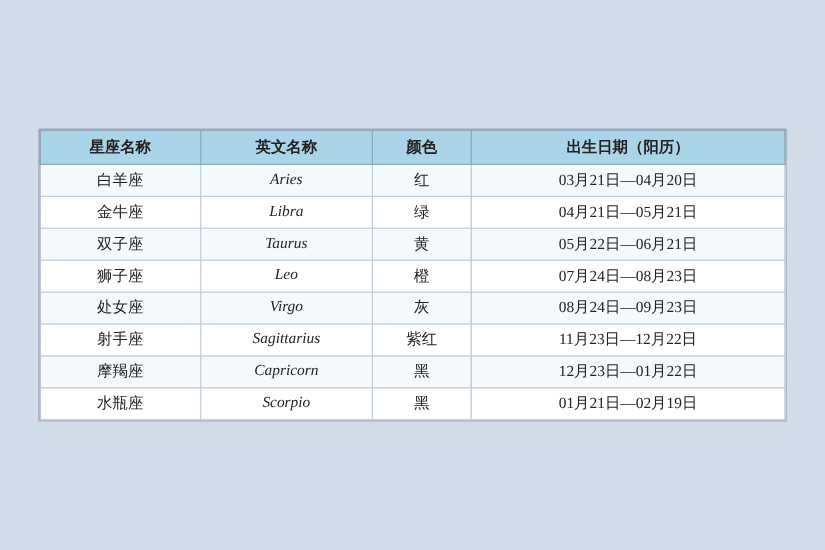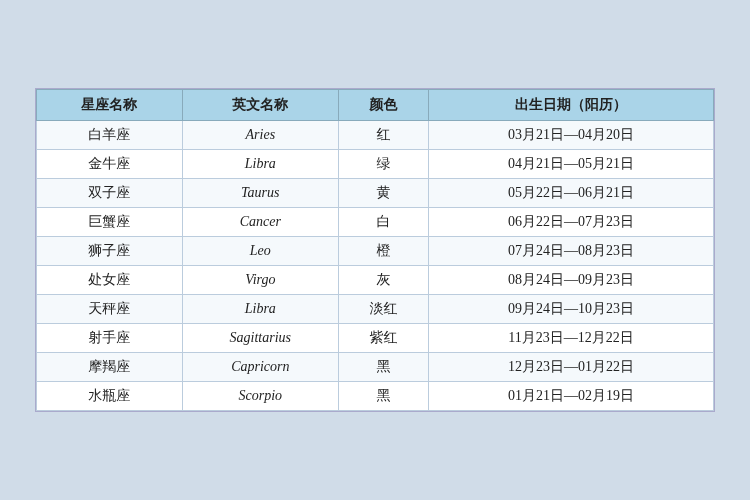--- a/index.html
+++ b/index.html
@@ -83,12 +83,6 @@
           <td>05月22日—06月21日</td>
         </tr>
         <tr>
-          <td class="chinese-name">巨蟹座</td>
-          <td class="english-name">Cancer</td>
-          <td>白</td>
-          <td>06月22日—07月23日</td>
-        </tr>
-        <tr>
           <td class="chinese-name">狮子座</td>
           <td class="english-name">Leo</td>
           <td>橙</td>

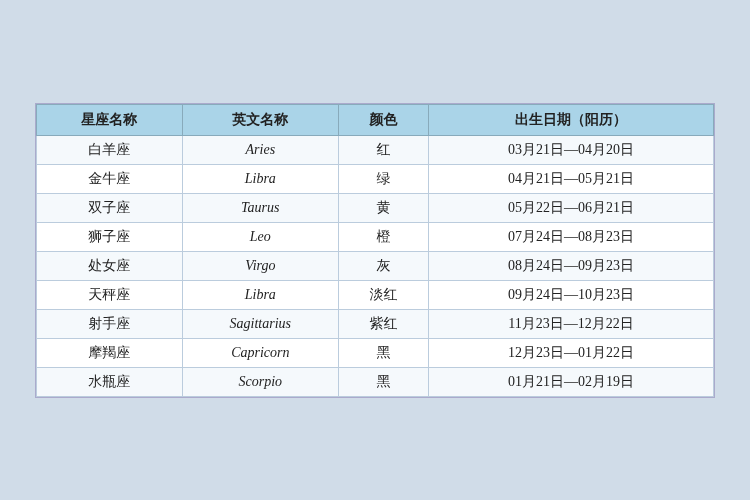--- a/index.html
+++ b/index.html
@@ -95,12 +95,6 @@
           <td>08月24日—09月23日</td>
         </tr>
         <tr>
-          <td class="chinese-name">天秤座</td>
-          <td class="english-name">Libra</td>
-          <td>淡红</td>
-          <td>09月24日—10月23日</td>
-        </tr>
-        <tr>
           <td class="chinese-name">射手座</td>
           <td class="english-name">Sagittarius</td>
           <td>紫红</td>

